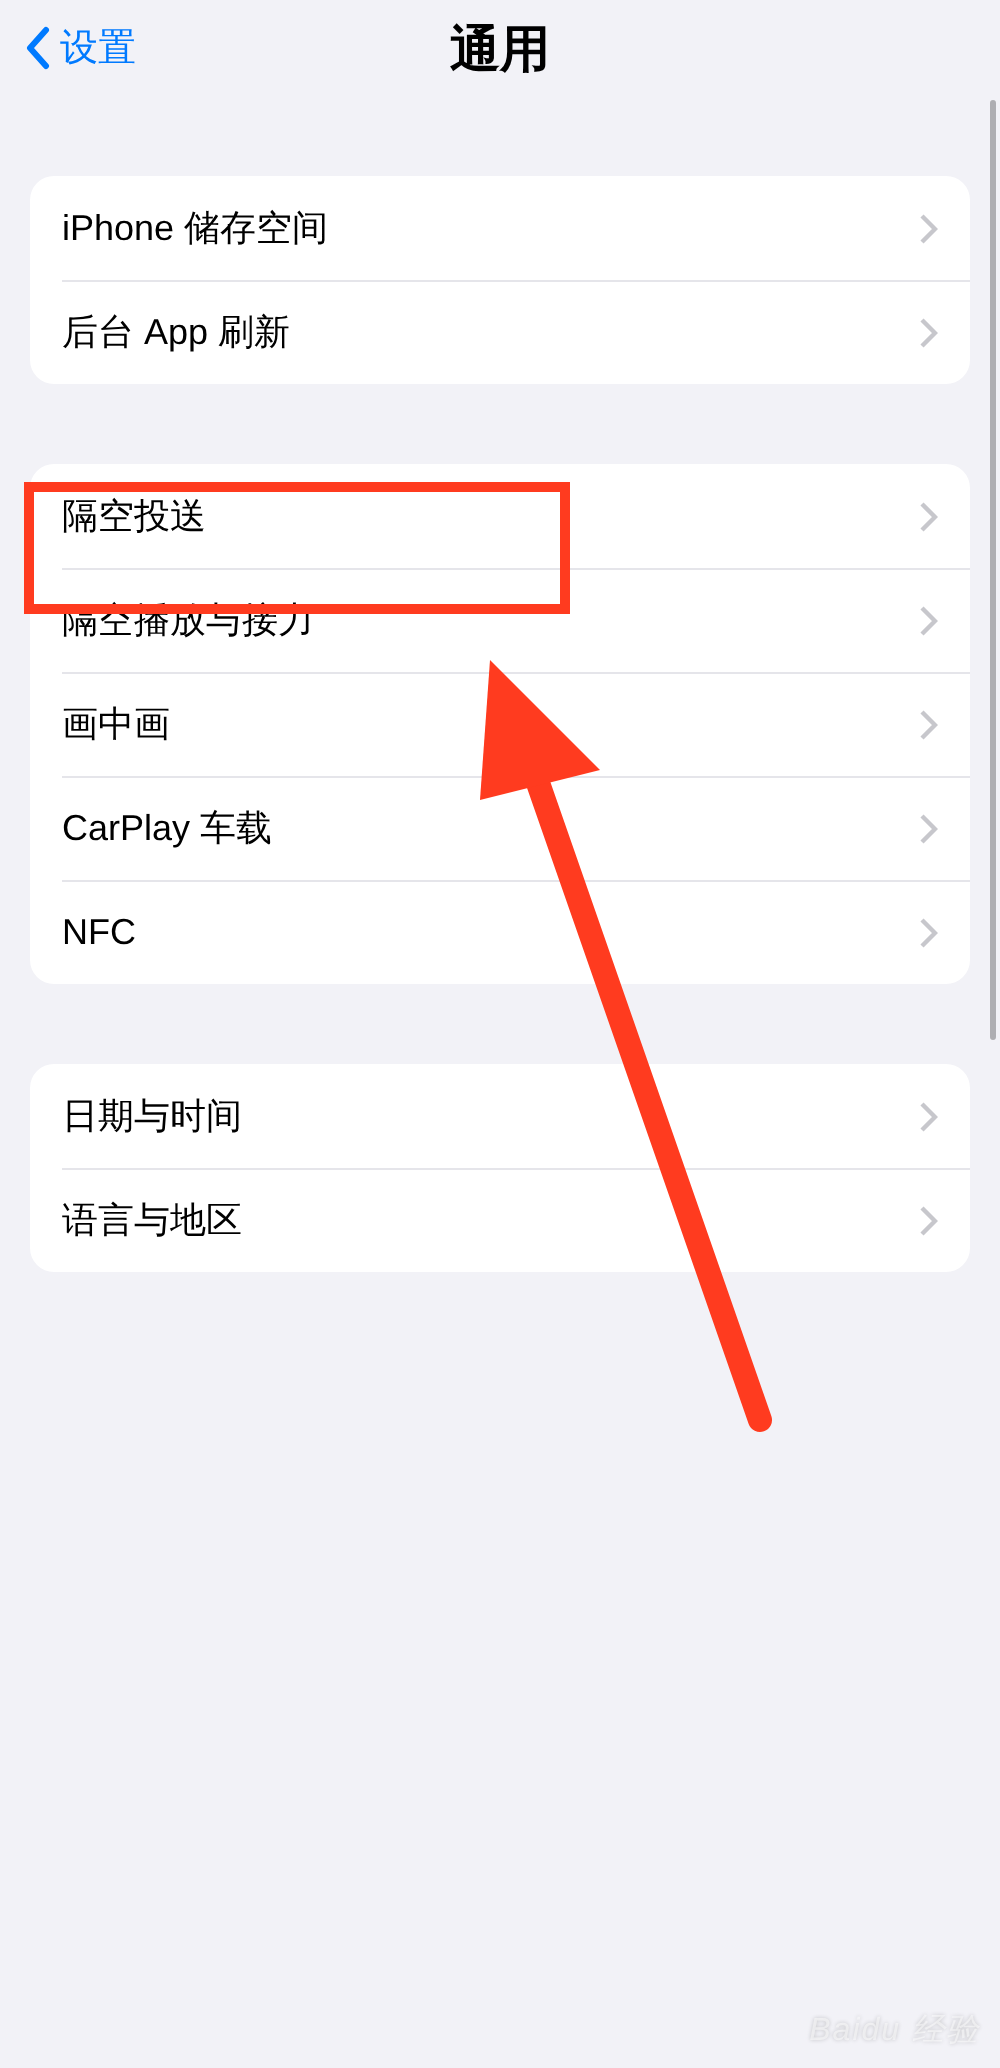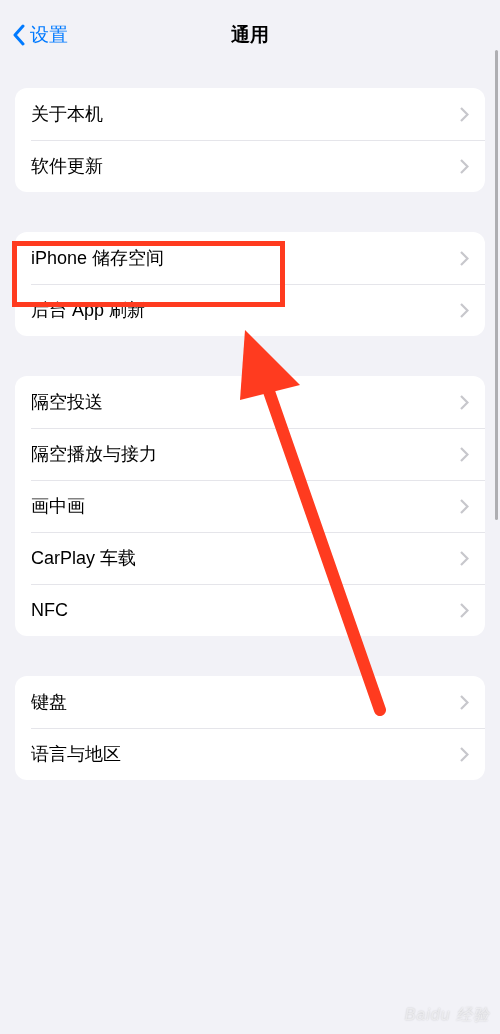--- a/index.html
+++ b/index.html
@@ -14,7 +14,7 @@
     .header {
       height: 48px;
       display: flex;
-      align-items: flex-end;
+      align-items: center;
       padding: 0 12px;
       position: relative;
     }

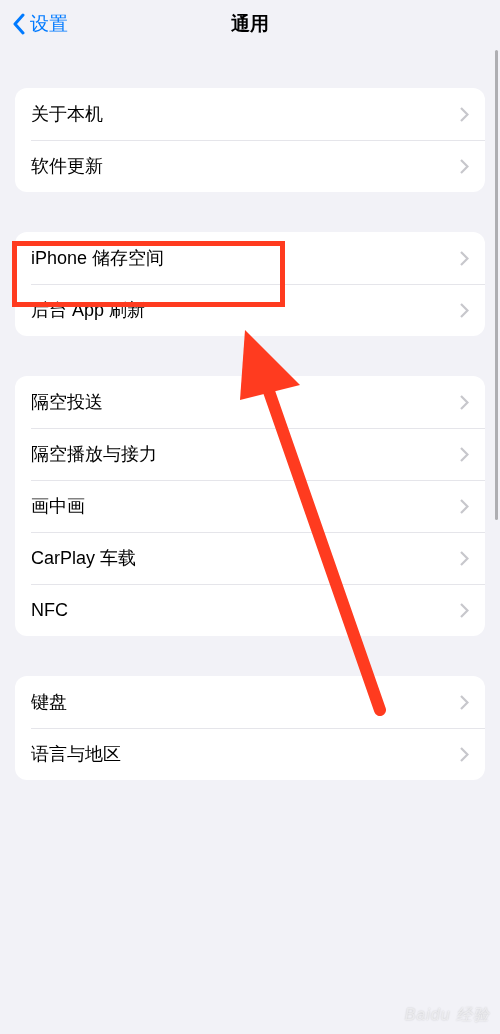--- a/index.html
+++ b/index.html
@@ -34,7 +34,7 @@
       position: absolute;
       left: 50%;
       transform: translateX(-50%);
-      font-size: 19px;
+      font-size: 25px;
       font-weight: 600;
       color: #000;
     }

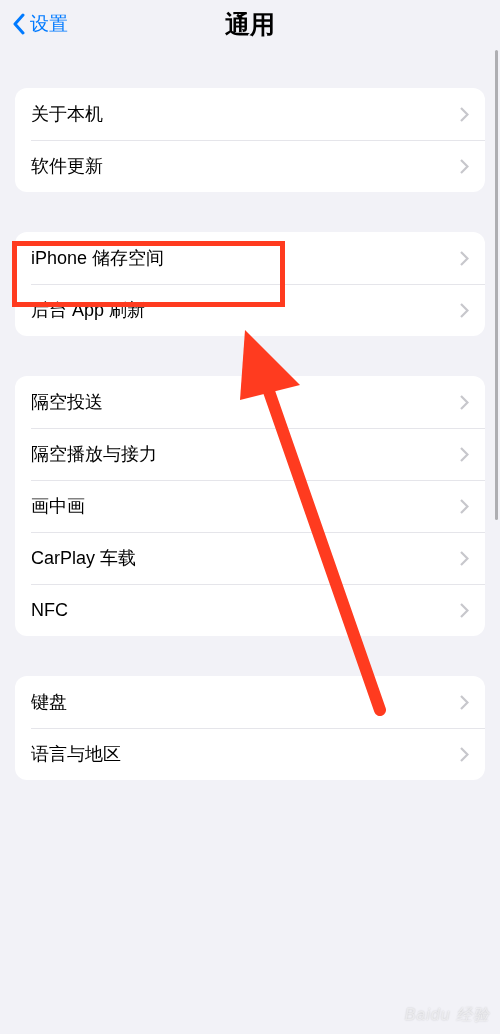--- a/index.html
+++ b/index.html
@@ -125,20 +125,6 @@
 
 <div class="content">
 
-  <div class="group first">
-    <div class="row">
-      <span class="row-label">关于本机</span>
-      <svg class="chevron" viewBox="0 0 9 15">
-          <path d="M1 1 L7.5 7.5 L1 14"></path>
-        </svg>
-    </div>
-    <div class="row">
-      <span class="row-label">软件更新</span>
-      <svg class="chevron" viewBox="0 0 9 15">
-          <path d="M1 1 L7.5 7.5 L1 14"></path>
-        </svg>
-    </div>
-  </div>
 
   <div class="group">
     <div class="row">

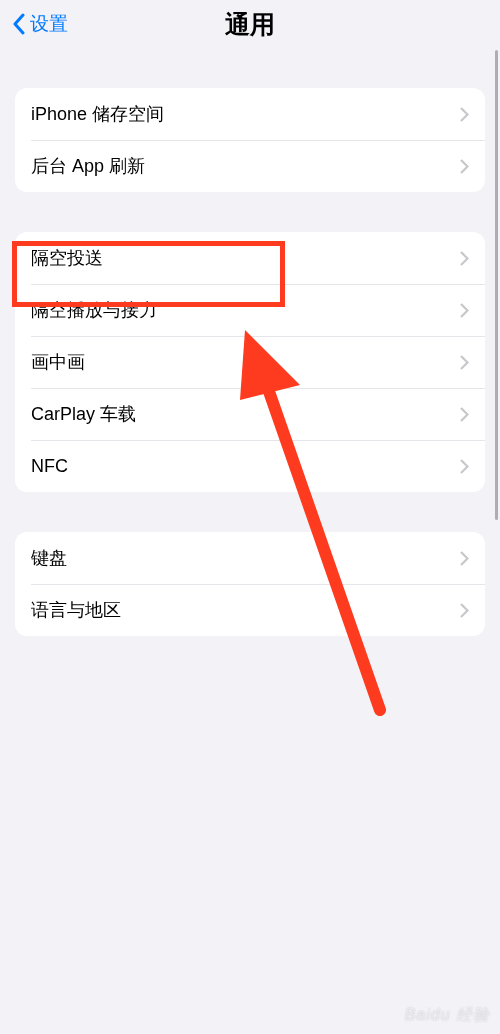--- a/index.html
+++ b/index.html
@@ -176,6 +176,12 @@
 
   <div class="group">
     <div class="row">
+      <span class="row-label">日期与时间</span>
+      <svg class="chevron" viewBox="0 0 9 15">
+          <path d="M1 1 L7.5 7.5 L1 14"></path>
+        </svg>
+    </div>
+    <div class="row">
       <span class="row-label">键盘</span>
       <svg class="chevron" viewBox="0 0 9 15">
           <path d="M1 1 L7.5 7.5 L1 14"></path>

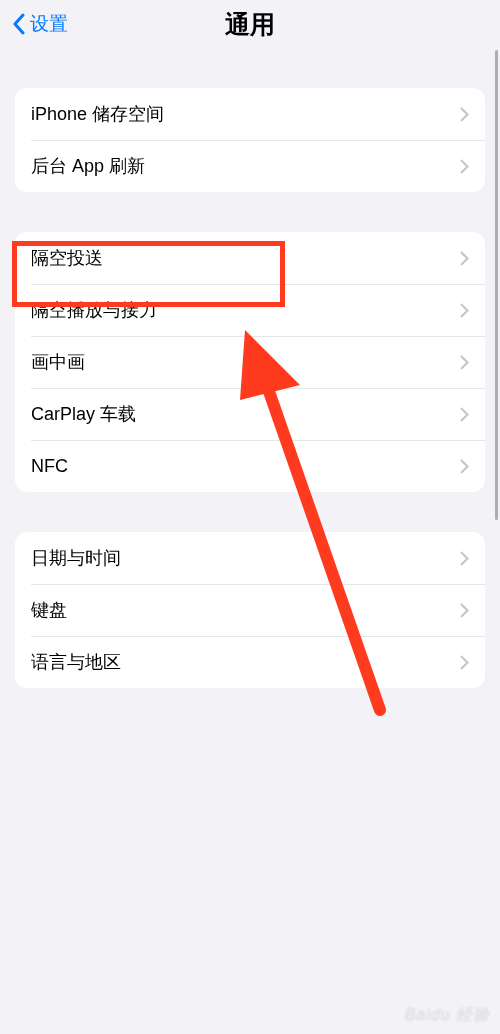--- a/index.html
+++ b/index.html
@@ -182,12 +182,6 @@
         </svg>
     </div>
     <div class="row">
-      <span class="row-label">键盘</span>
-      <svg class="chevron" viewBox="0 0 9 15">
-          <path d="M1 1 L7.5 7.5 L1 14"></path>
-        </svg>
-    </div>
-    <div class="row">
       <span class="row-label">语言与地区</span>
       <svg class="chevron" viewBox="0 0 9 15">
           <path d="M1 1 L7.5 7.5 L1 14"></path>

